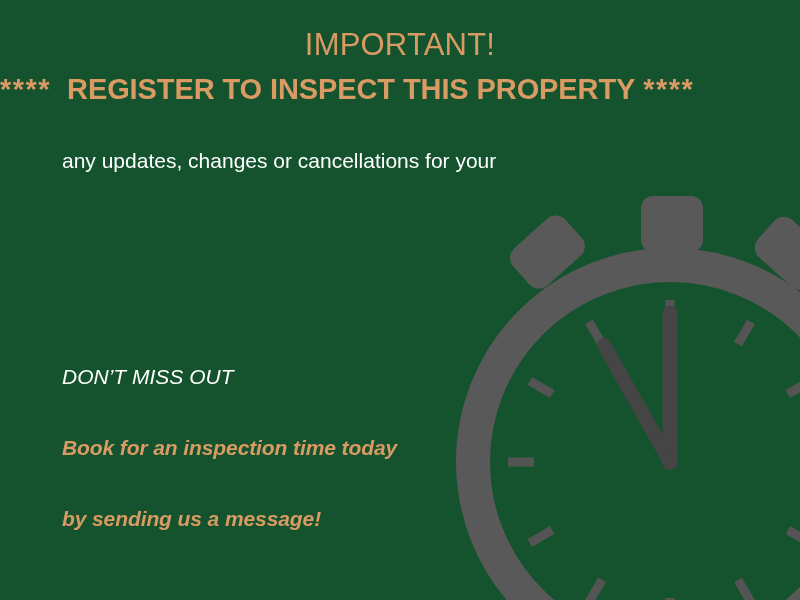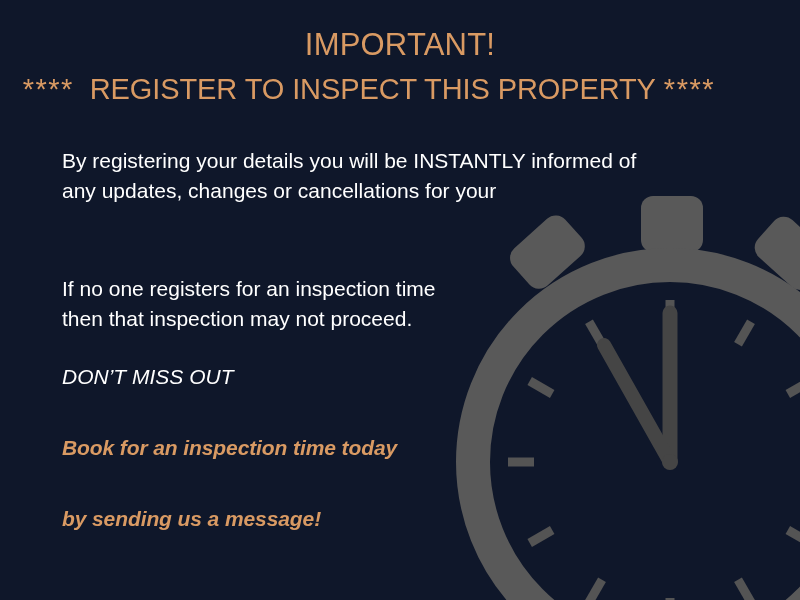--- a/index.html
+++ b/index.html
@@ -12,7 +12,7 @@
     position: relative;
     width: 800px;
     height: 600px;
-    background: #0f172a;
+    background: #14532d;
     overflow: hidden;
     font-family: "Liberation Sans", sans-serif;
     -webkit-font-smoothing: antialiased;

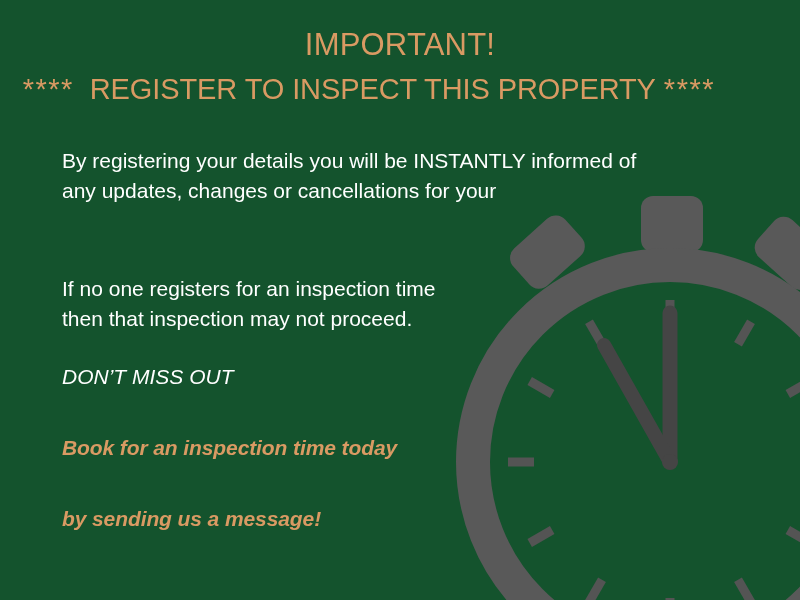--- a/index.html
+++ b/index.html
@@ -56,9 +56,9 @@
     left: 0;
     top: 74px;
     width: 715px;
-    text-align: right;
+    text-align: left;
     font-size: 29px;
-    font-weight: 400;
+    font-weight: 700;
     line-height: 1.08;
     letter-spacing: -0.1px;
     color: #d99a63;

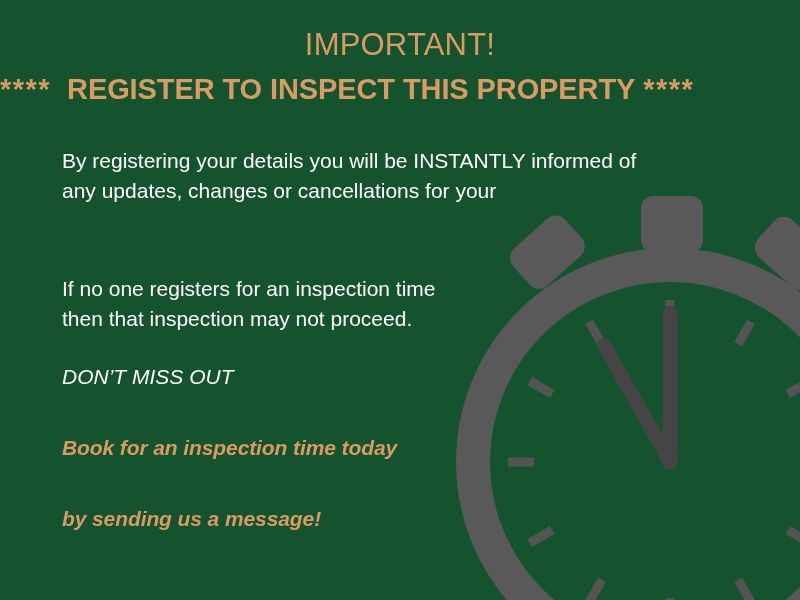--- a/index.html
+++ b/index.html
@@ -162,7 +162,6 @@
     </div>
 
     <div class="body-block" id="para-one">
-      <span class="line">By registering your details  you will be INSTANTLY informed of</span>
       <span class="line">any updates, changes or cancellations for your</span>
     </div>
 

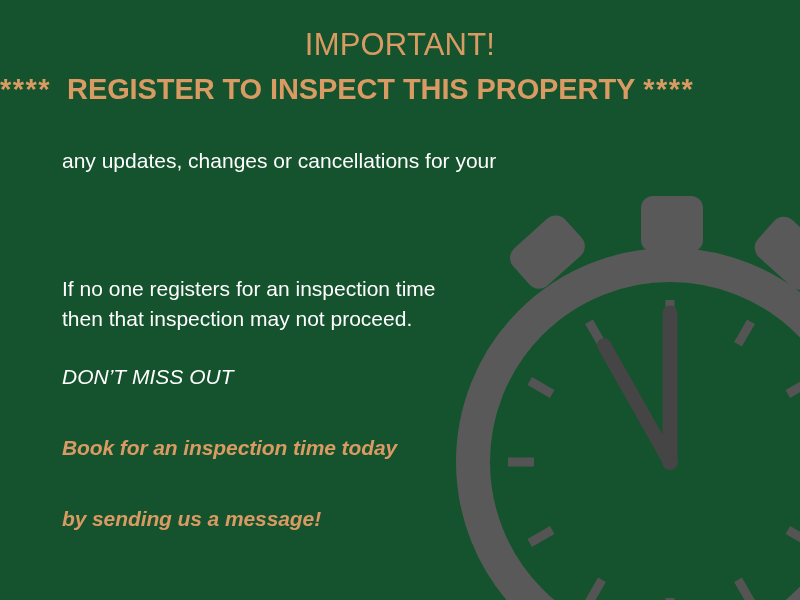--- a/index.html
+++ b/index.html
@@ -165,10 +165,6 @@
       <span class="line">any updates, changes or cancellations for your</span>
     </div>
 
-    <div class="body-block" id="para-two">
-      <span class="line">If no one registers for an inspection time</span>
-      <span class="line">then that inspection may not proceed.</span>
-    </div>
 
     <div class="body-block" id="para-three">
       <span class="line">DON’T MISS OUT</span>

